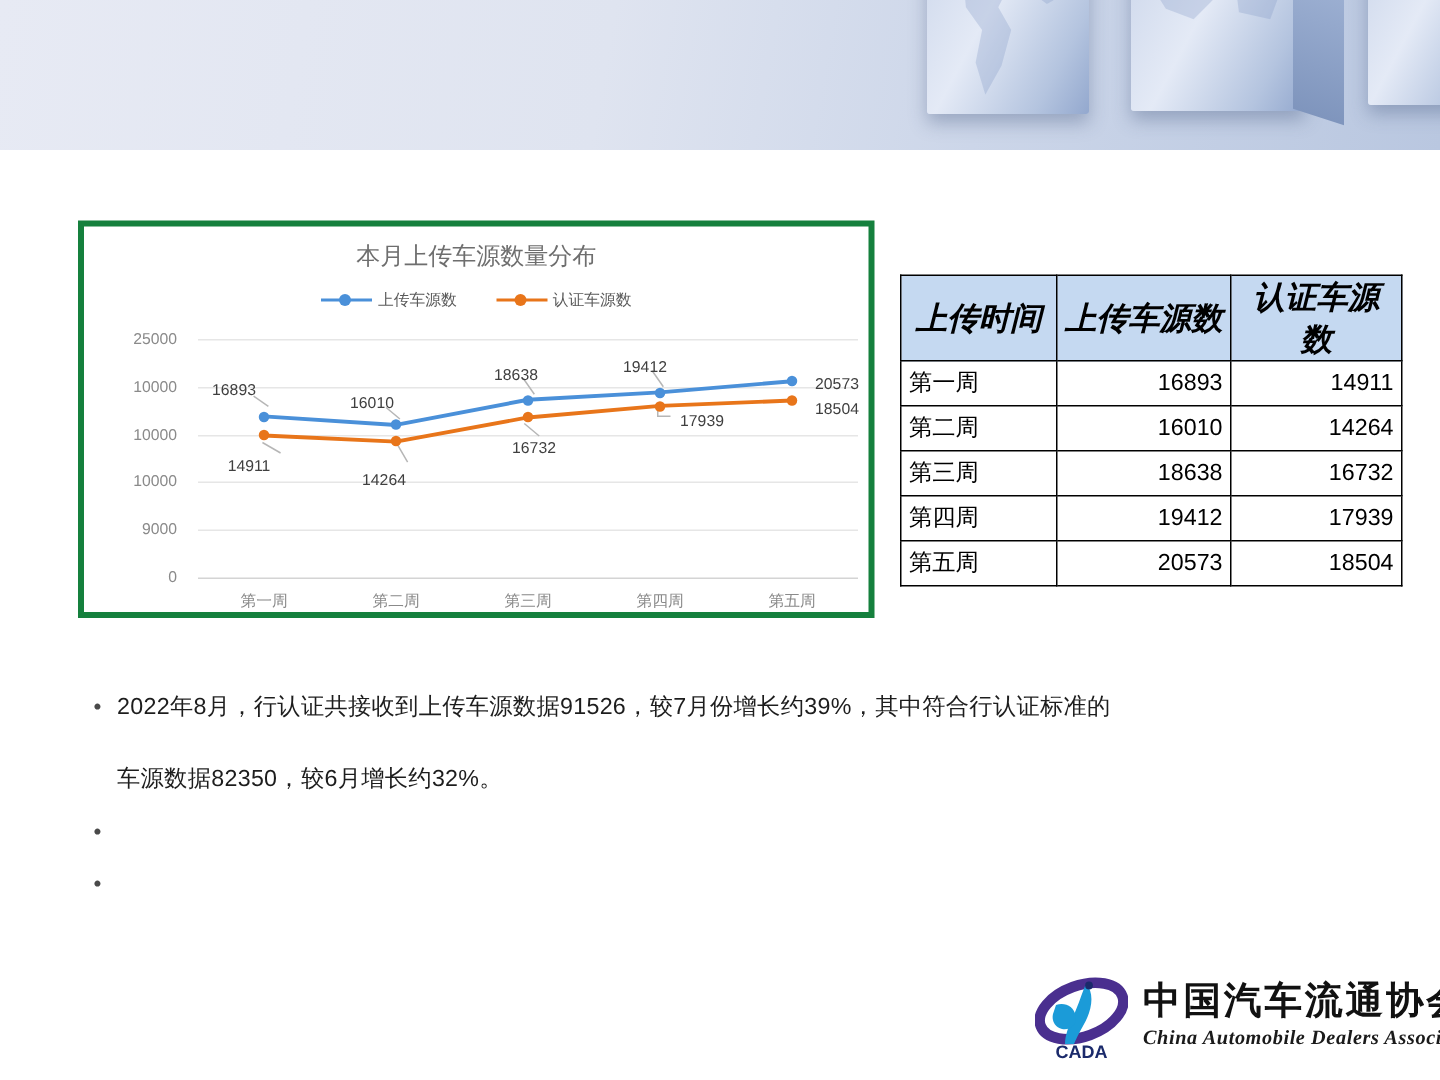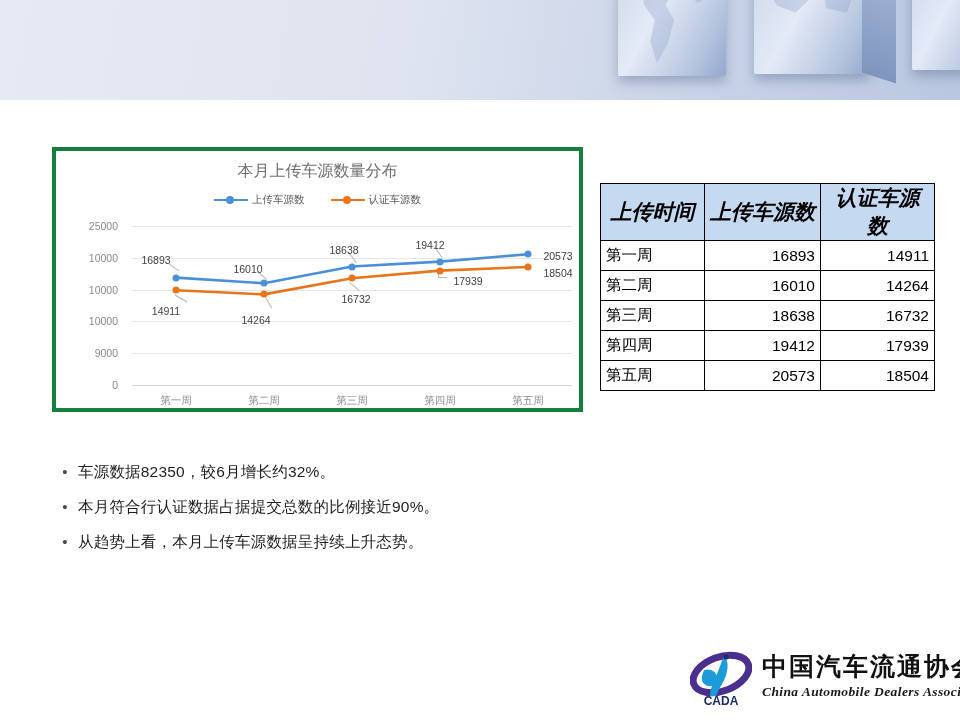--- a/index.html
+++ b/index.html
@@ -387,6 +387,7 @@
   <div class="bullet-row">
     <span class="bullet-dot">•</span>
     <span>
+      <span class="bullet-text" style="display:block;">2022年8月，行认证共接收到上传车源数据91526，较7月份增长约39%，其中符合行认证标准的</span>
       <span class="bullet-text" style="display:block;">车源数据82350，较6月增长约32%。</span>
     </span>
   </div>

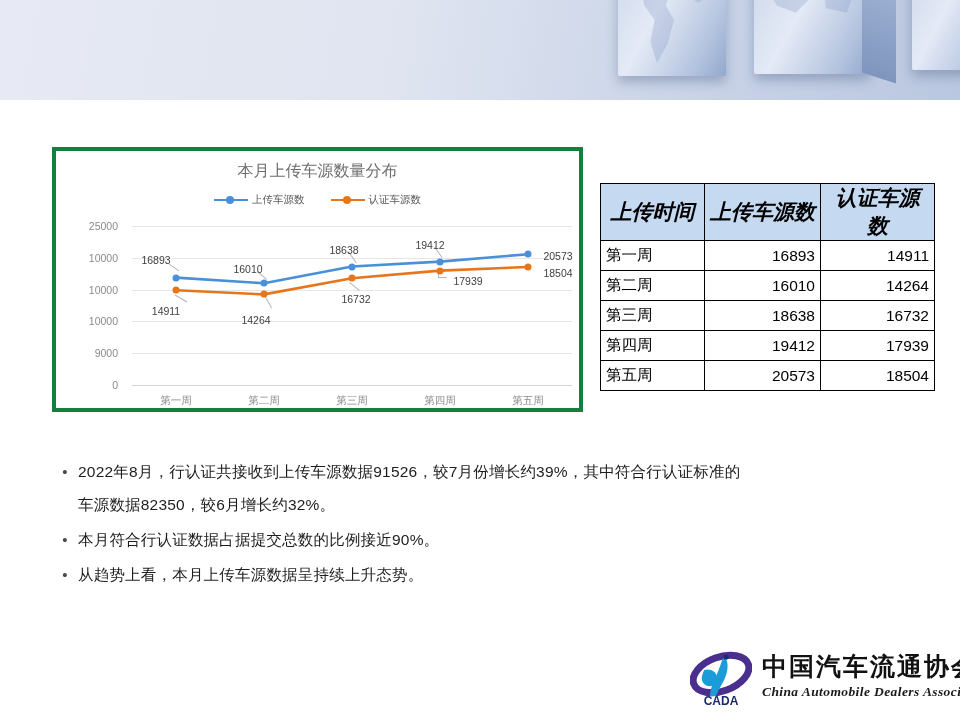--- a/index.html
+++ b/index.html
@@ -388,7 +388,7 @@
     <span class="bullet-dot">•</span>
     <span>
       <span class="bullet-text" style="display:block;">2022年8月，行认证共接收到上传车源数据91526，较7月份增长约39%，其中符合行认证标准的</span>
-      <span class="bullet-text" style="display:block;">车源数据82350，较6月增长约32%。</span>
+      <span class="bullet-text" style="display:block;margin-top:15px;">车源数据82350，较6月增长约32%。</span>
     </span>
   </div>
   <div class="bullet-row">

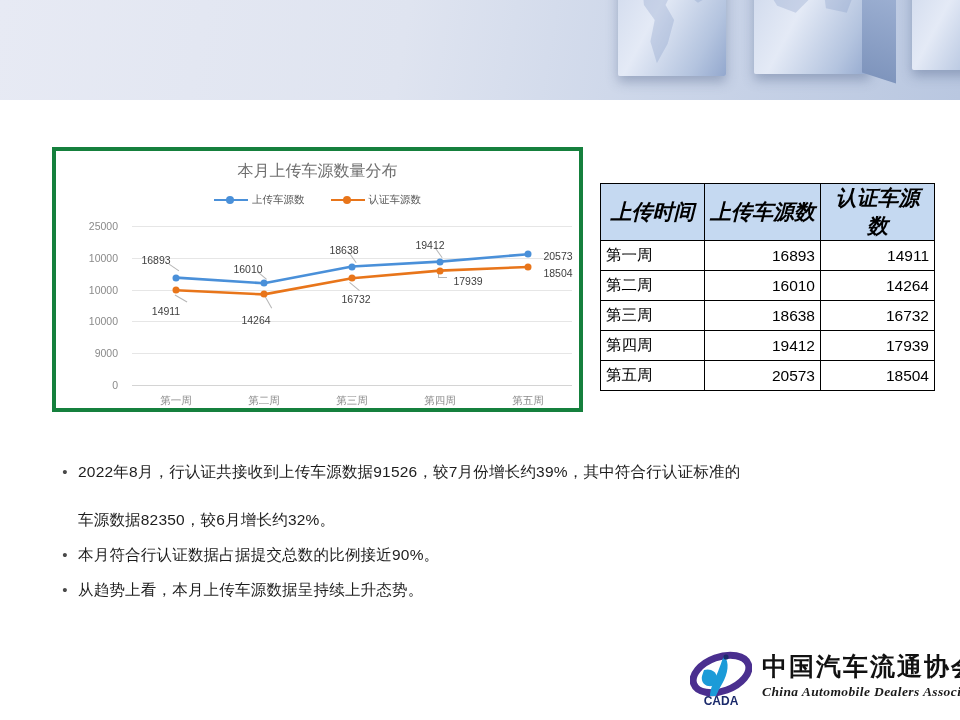--- a/index.html
+++ b/index.html
@@ -393,7 +393,6 @@
   </div>
   <div class="bullet-row">
     <span class="bullet-dot">•</span>
-    <span class="bullet-text">本月符合行认证数据占据提交总数的比例接近90%。</span>
   </div>
   <div class="bullet-row">
     <span class="bullet-dot">•</span>

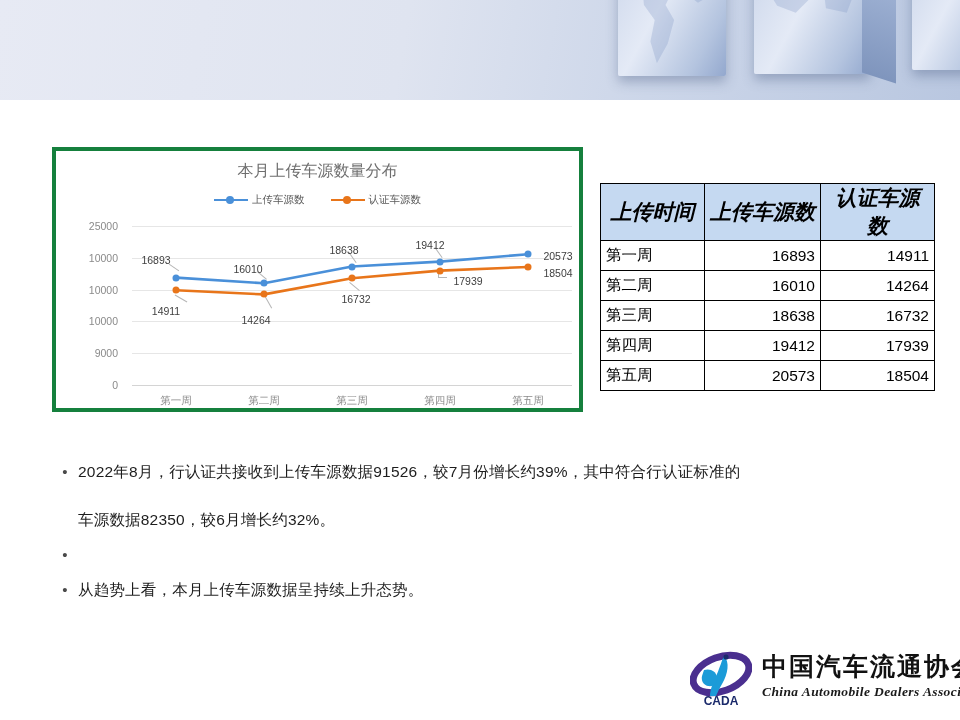--- a/index.html
+++ b/index.html
@@ -396,7 +396,6 @@
   </div>
   <div class="bullet-row">
     <span class="bullet-dot">•</span>
-    <span class="bullet-text">从趋势上看，本月上传车源数据呈持续上升态势。</span>
   </div>
 </div>
 

